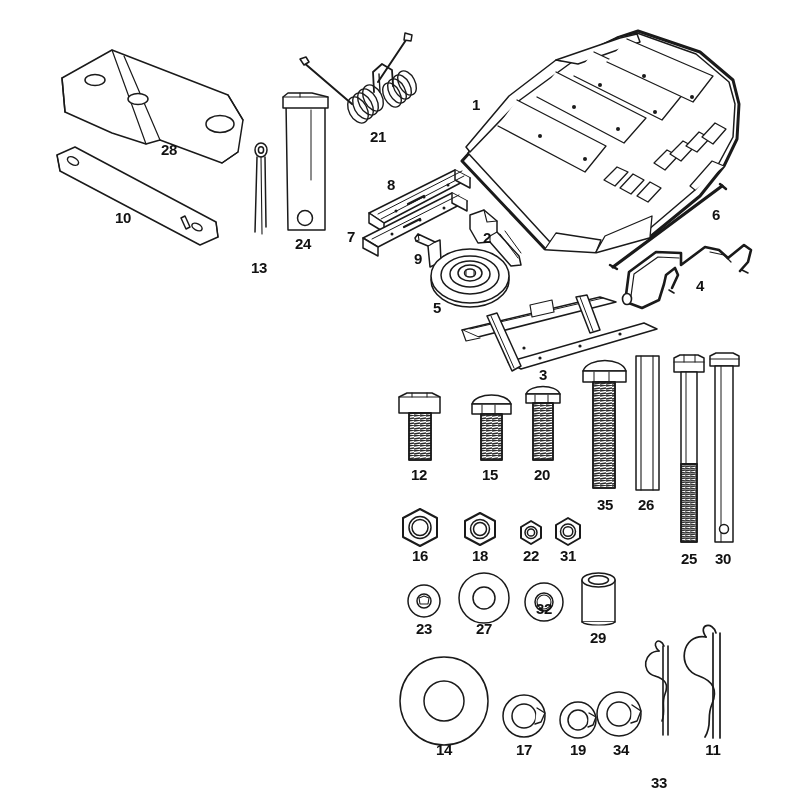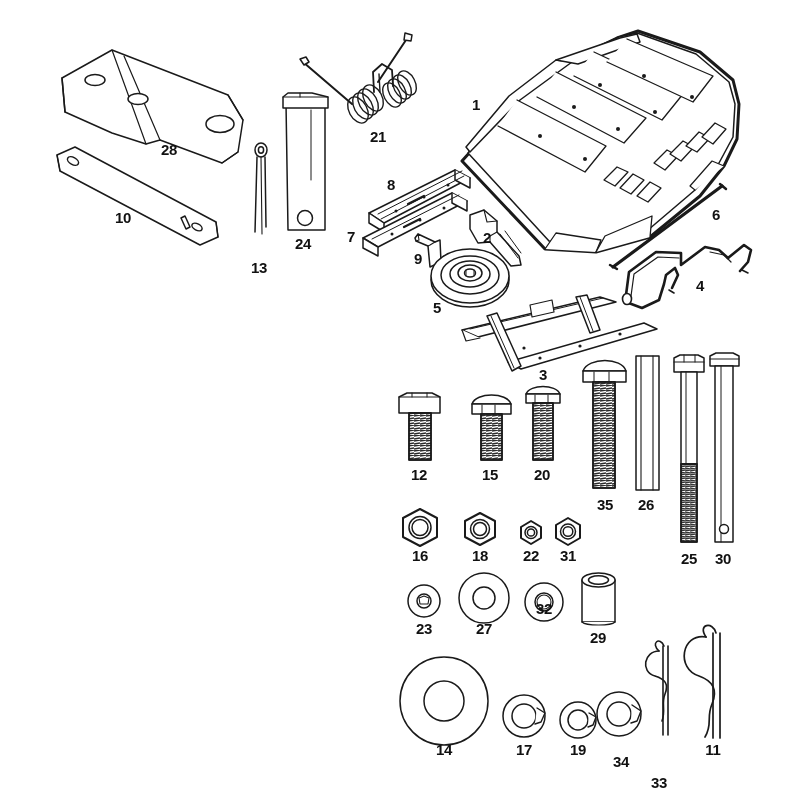--- a/index.html
+++ b/index.html
@@ -395,7 +395,7 @@
       <div class="lbl" style="left: 568px; top: 555px;">31</div>
       <div class="lbl" style="left: 544px; top: 608px; text-align: right;">32</div>
       <div class="lbl" style="left: 659px; top: 782px;">33</div>
-      <div class="lbl" style="left: 621px; top: 749px; margin-top: 12px;">34</div>
+      <div class="lbl" style="left: 621px; top: 749px;">34</div>
       <div class="lbl" style="left: 605px; top: 504px;">35</div>
     </div>
 

